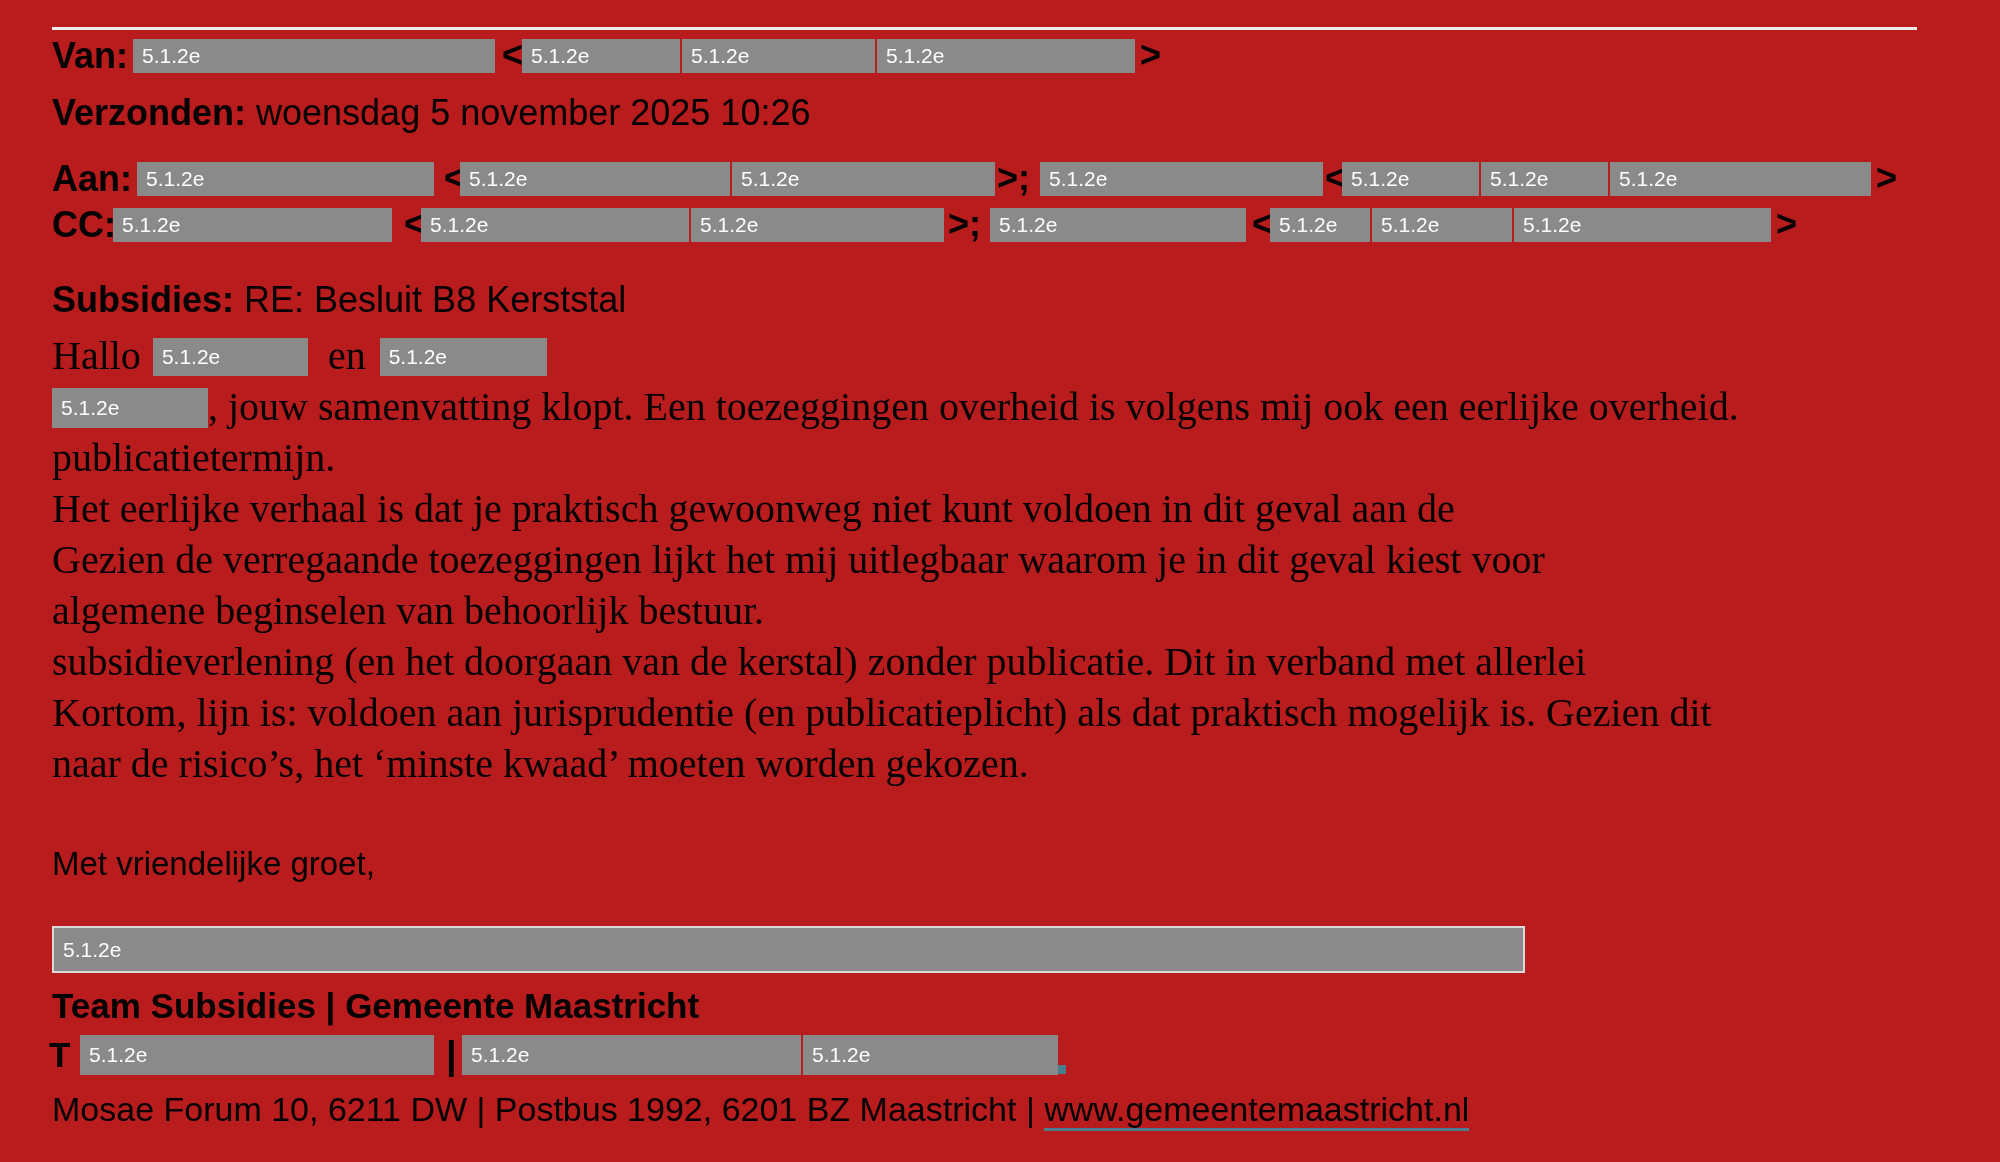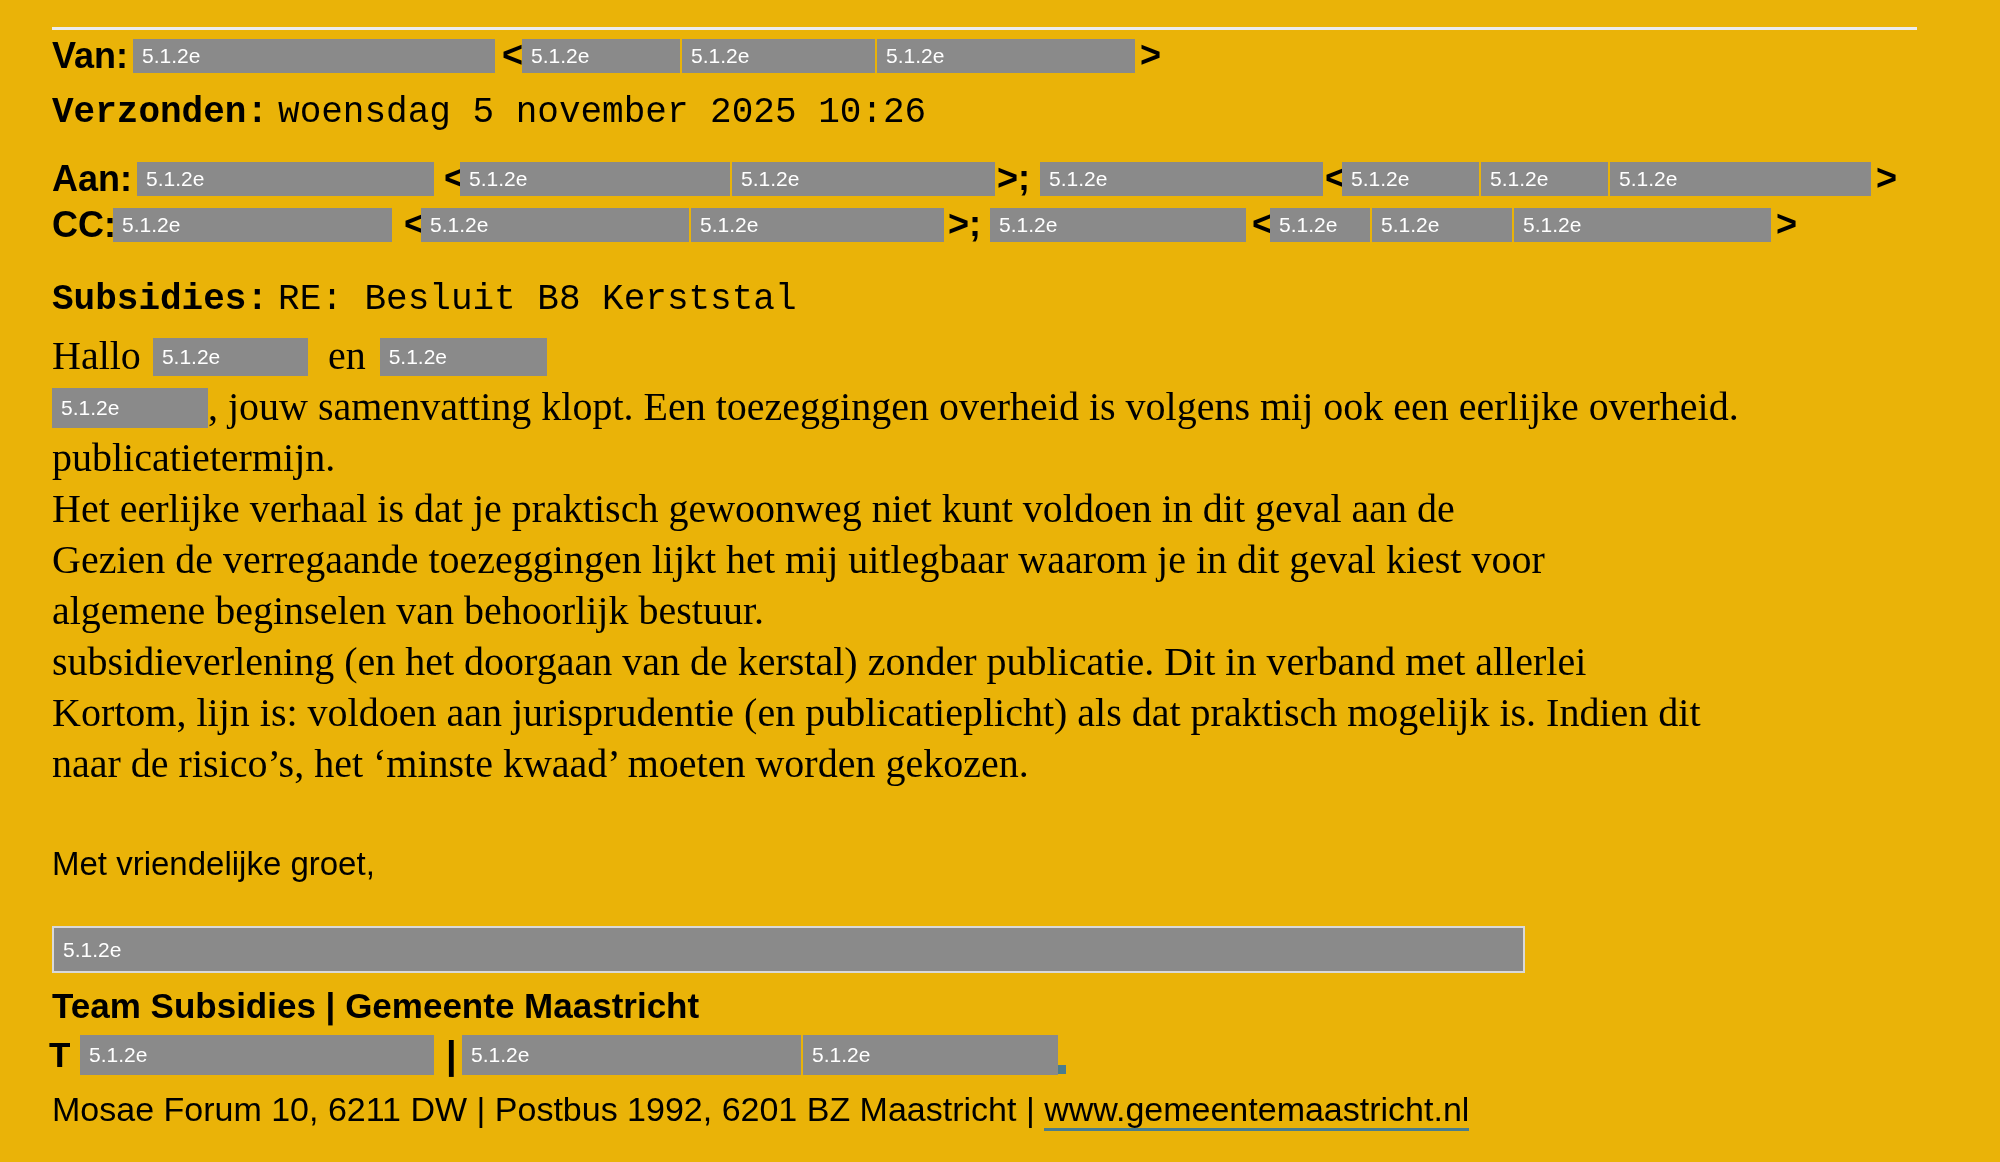--- a/index.html
+++ b/index.html
@@ -3,7 +3,7 @@
 <meta charset="utf-8">
 <style>
   html,body{margin:0;padding:0;background:#ffffff;}
-  .page{position:relative;width:2000px;height:1162px;background:#eab308;overflow:hidden;
+  .page{position:relative;width:2000px;height:1162px;background:#b91c1c;overflow:hidden;
         font-family:"Liberation Sans",sans-serif;color:var(--text,#000);}
   .hairline{position:absolute;left:52px;top:27px;width:1865px;height:3px;background:var(--divider,#ececec);}
 

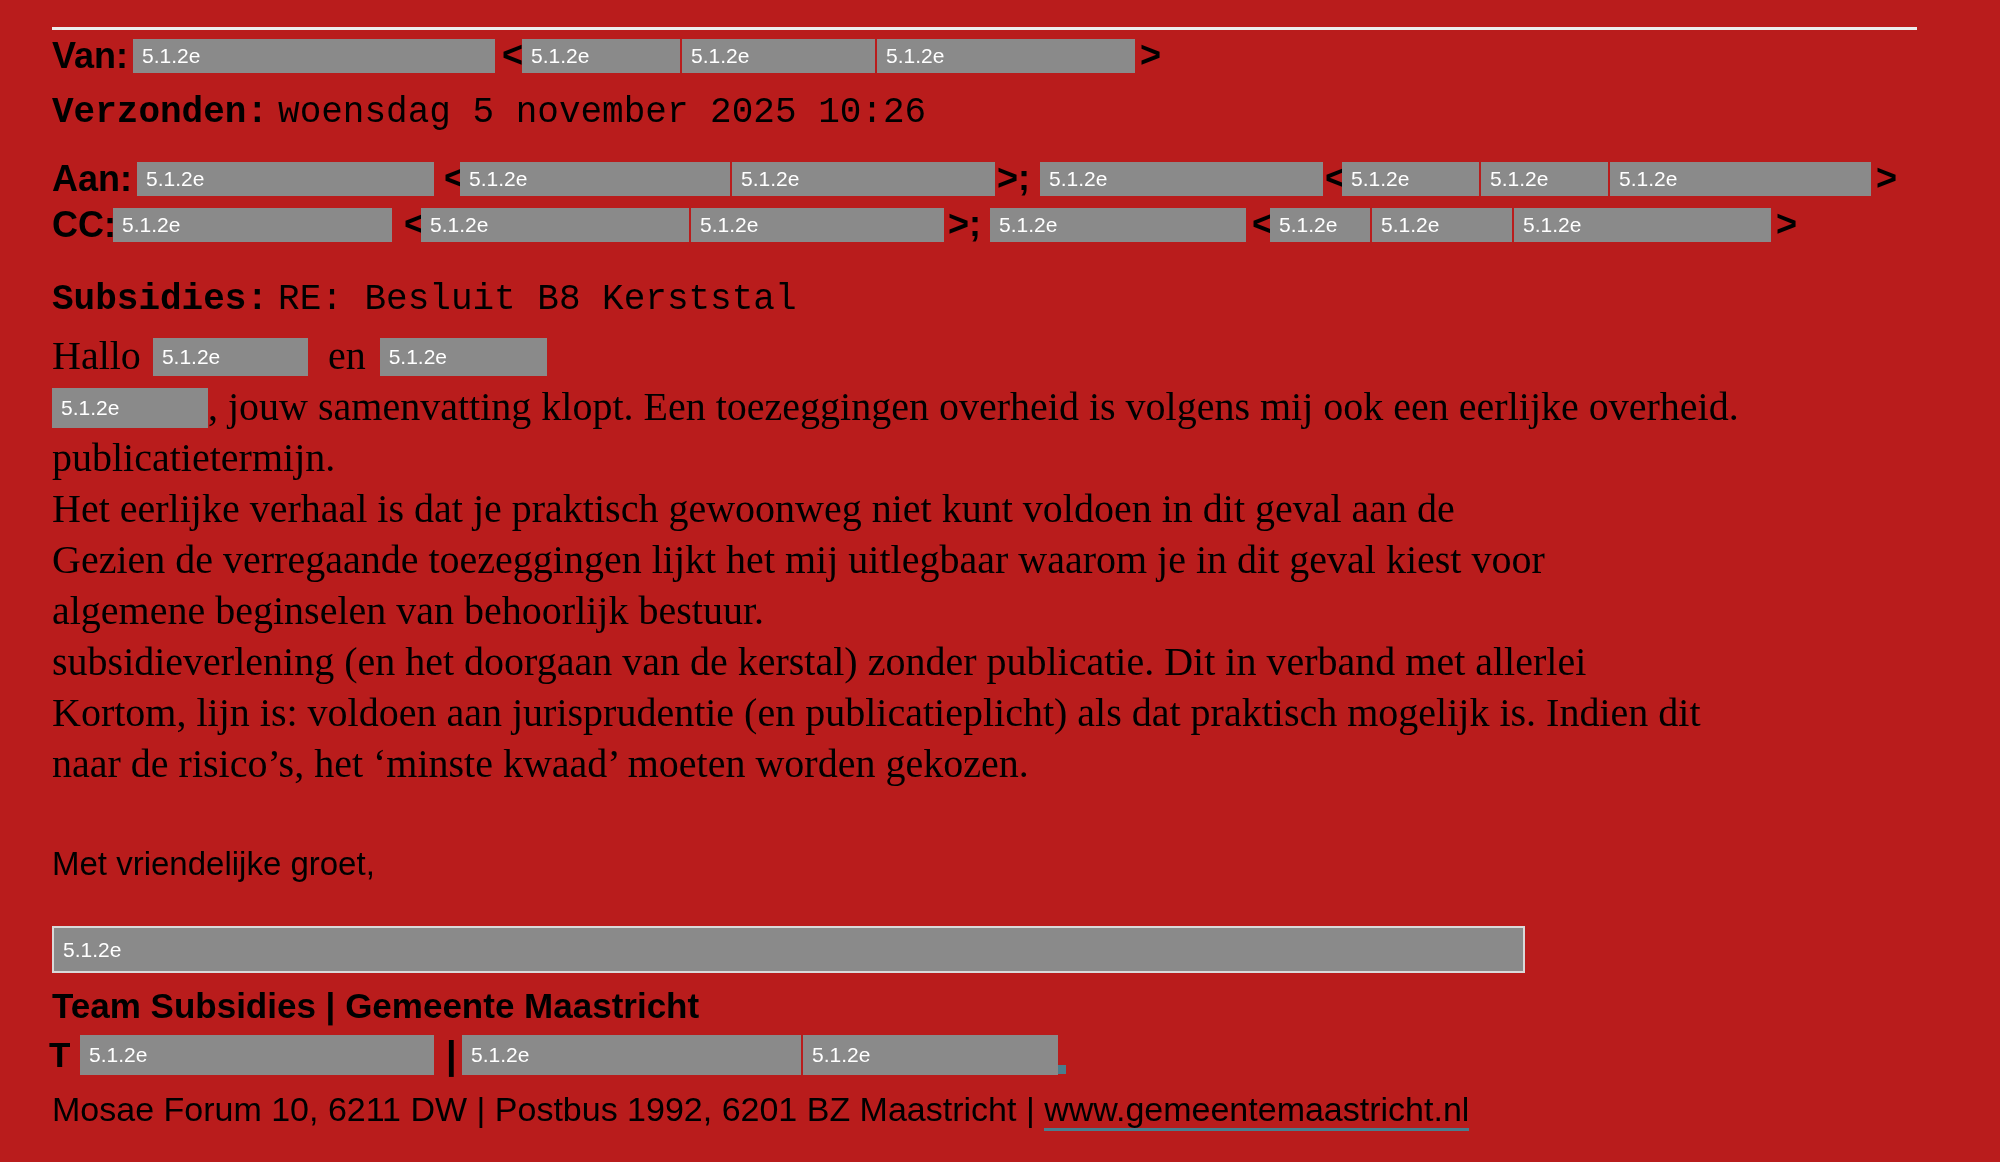--- a/index.html
+++ b/index.html
@@ -15,7 +15,7 @@
   .rtext{color:var(--redaction-text,#fff);font-size:21px;margin-left:9px;white-space:nowrap;}
 
   
-  .trow{position:absolute;left:52px;font-size:36px;line-height:38px;white-space:nowrap;font-family:Liberation Mono, monospace;}
+  .trow{position:absolute;left:52px;font-size:36px;line-height:38px;white-space:nowrap;}
   .trow .b{font-weight:700;}
   .trow .v{margin-left:10px;}
 

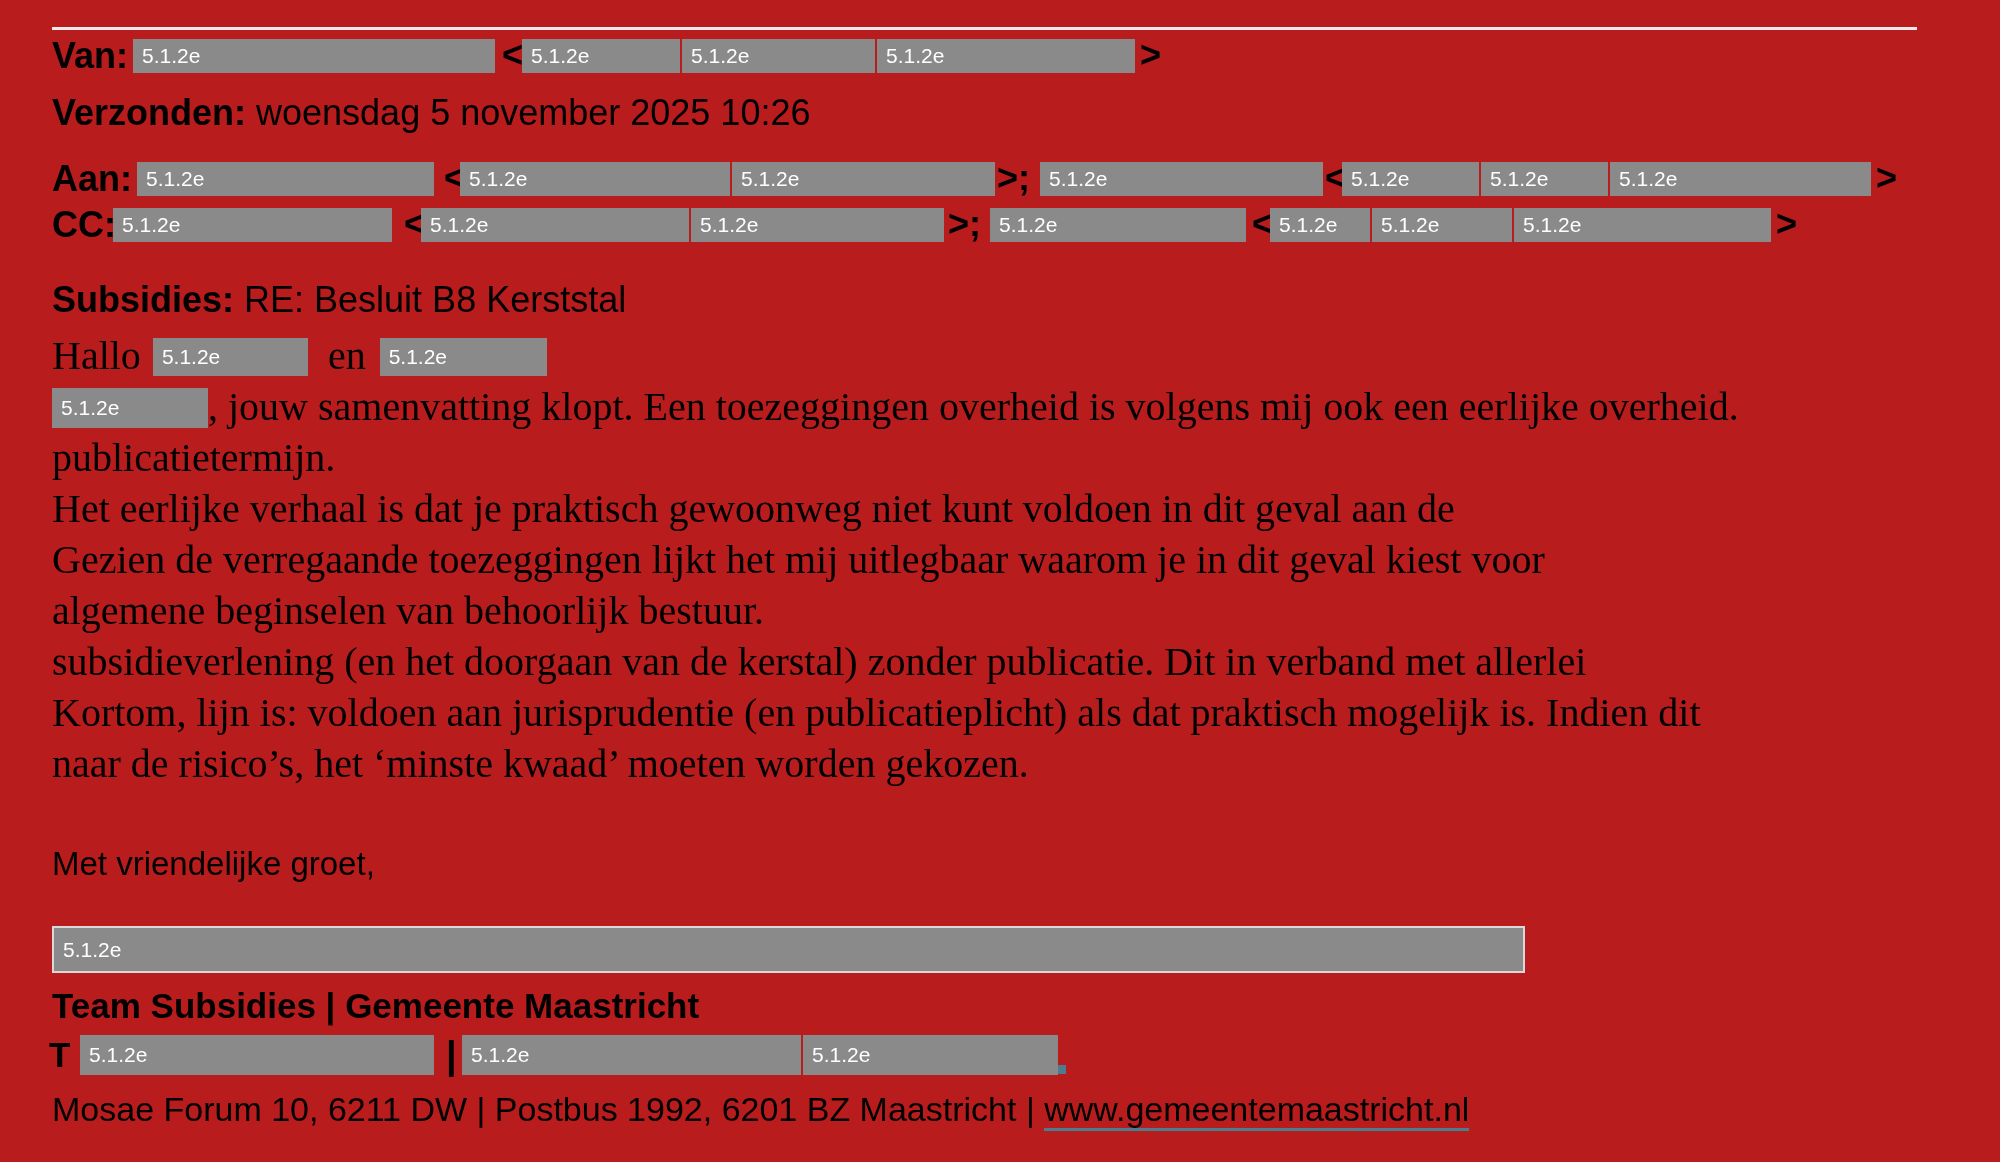--- a/index.html
+++ b/index.html
@@ -149,7 +149,7 @@
     <div class="bline">Gezien de verregaande toezeggingen lijkt het mij uitlegbaar waarom je in dit geval kiest voor</div>
     <div class="bline">algemene beginselen van behoorlijk bestuur.</div>
     <div class="bline">subsidieverlening (en het doorgaan van de kerstal) zonder publicatie. Dit in verband met allerlei</div>
-    <div class="bline">Kortom, lijn is: voldoen aan jurisprudentie (en publicatieplicht) als dat praktisch mogelijk is. Indien dit</div>
+    <div class="bline">Kortom, lijn is: voldoen aan jurisprudentie (en publicatieplicht) als dat praktisch mogelijk is. Gezien dit</div>
     <div class="bline">naar de risico’s, het ‘minste kwaad’ moeten worden gekozen.</div>
   </div>
 

